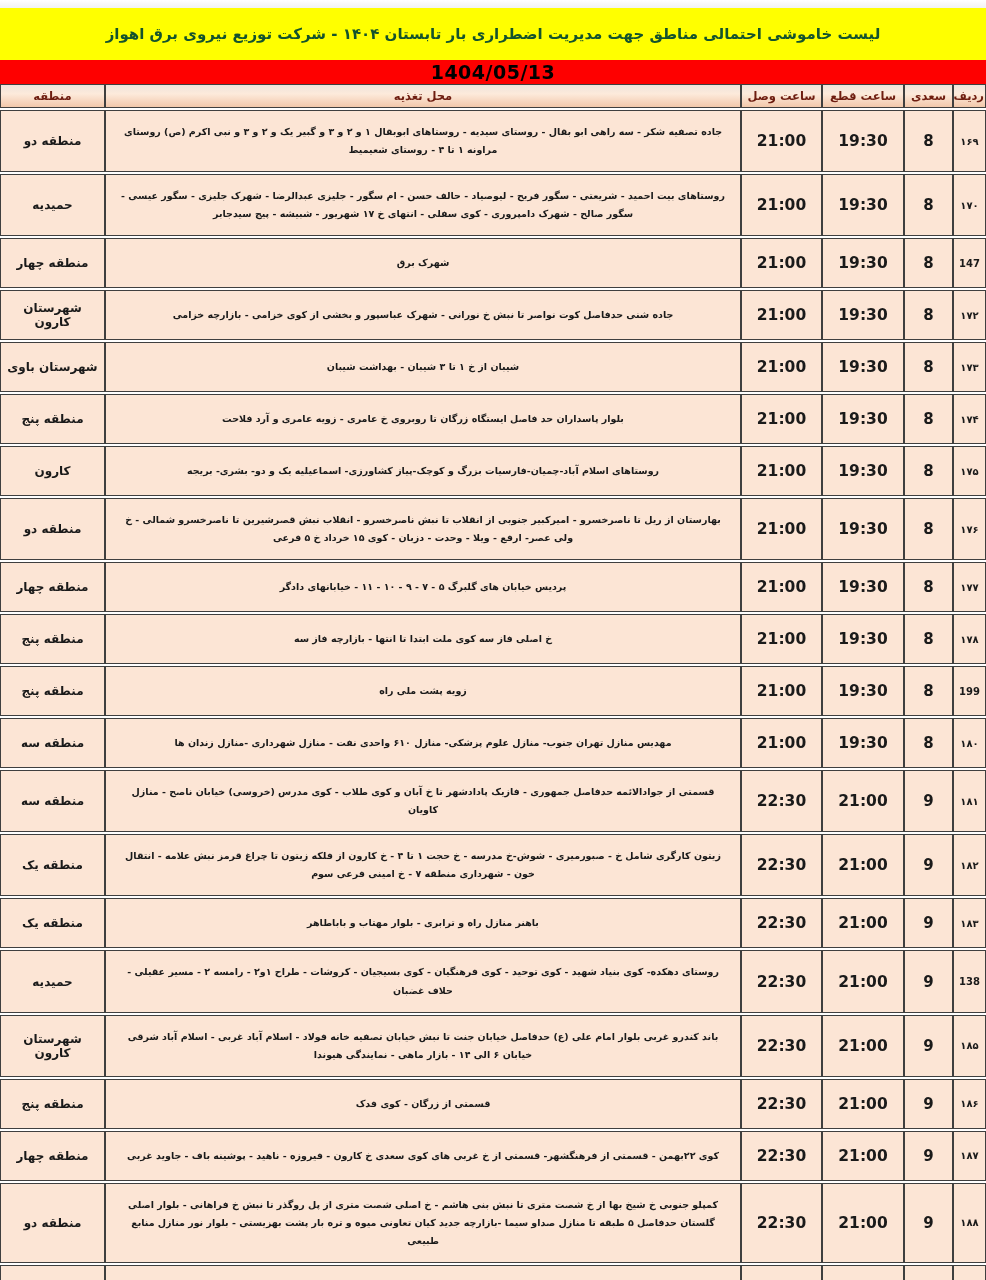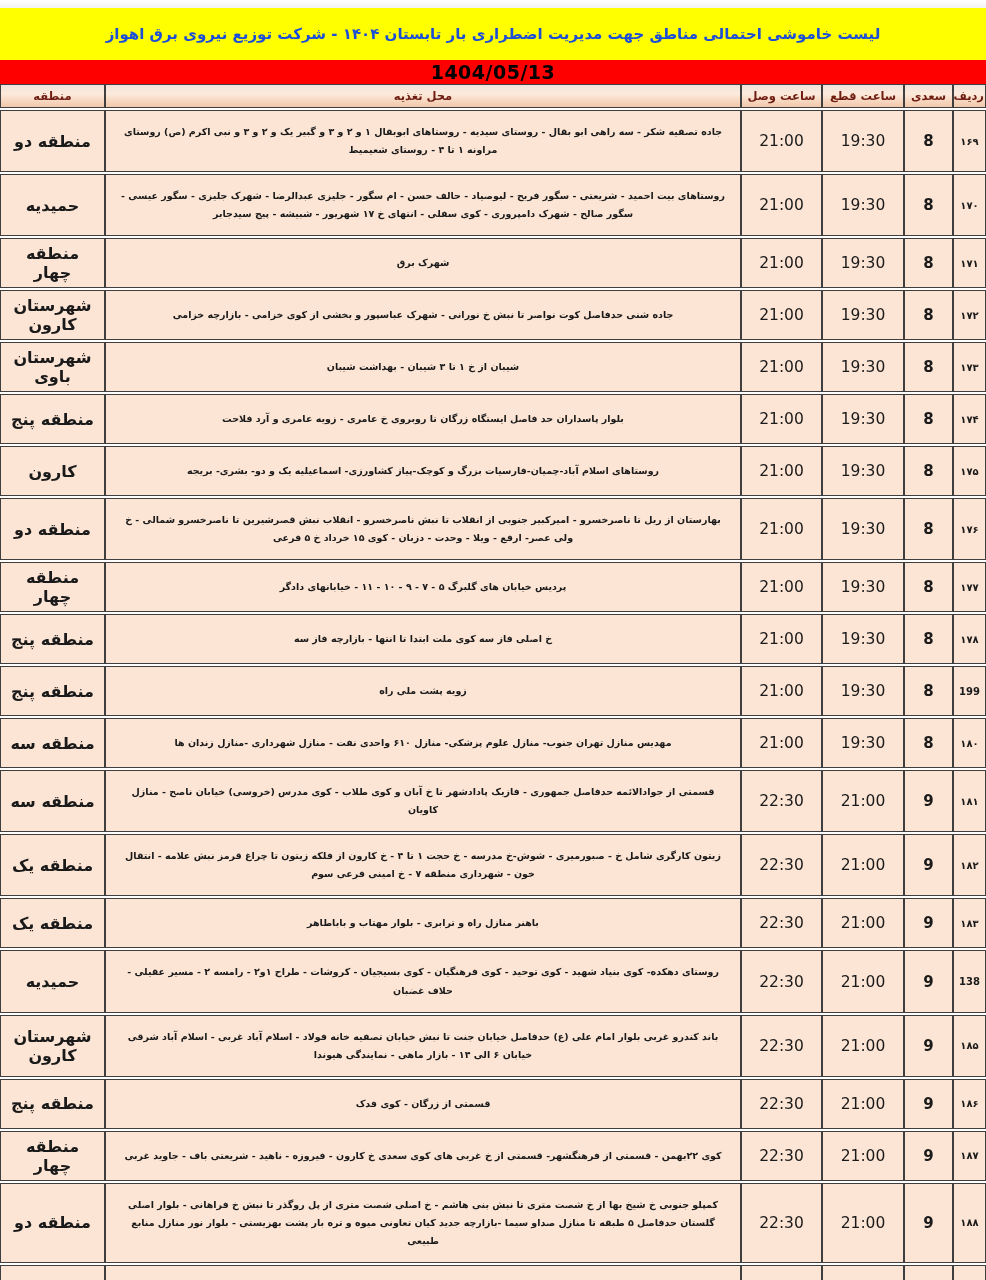--- a/index.html
+++ b/index.html
@@ -22,7 +22,7 @@
     display:flex;align-items:center;justify-content:center;
   }
   .banner-title{
-    direction:rtl;font-weight:bold;font-size:15px;color:#1d4ed8;text-align:center;
+    direction:rtl;font-weight:bold;font-size:15px;color:#14532d;text-align:center;
   }
   .date-bar{
     height:24px;background:var(--date-bg);

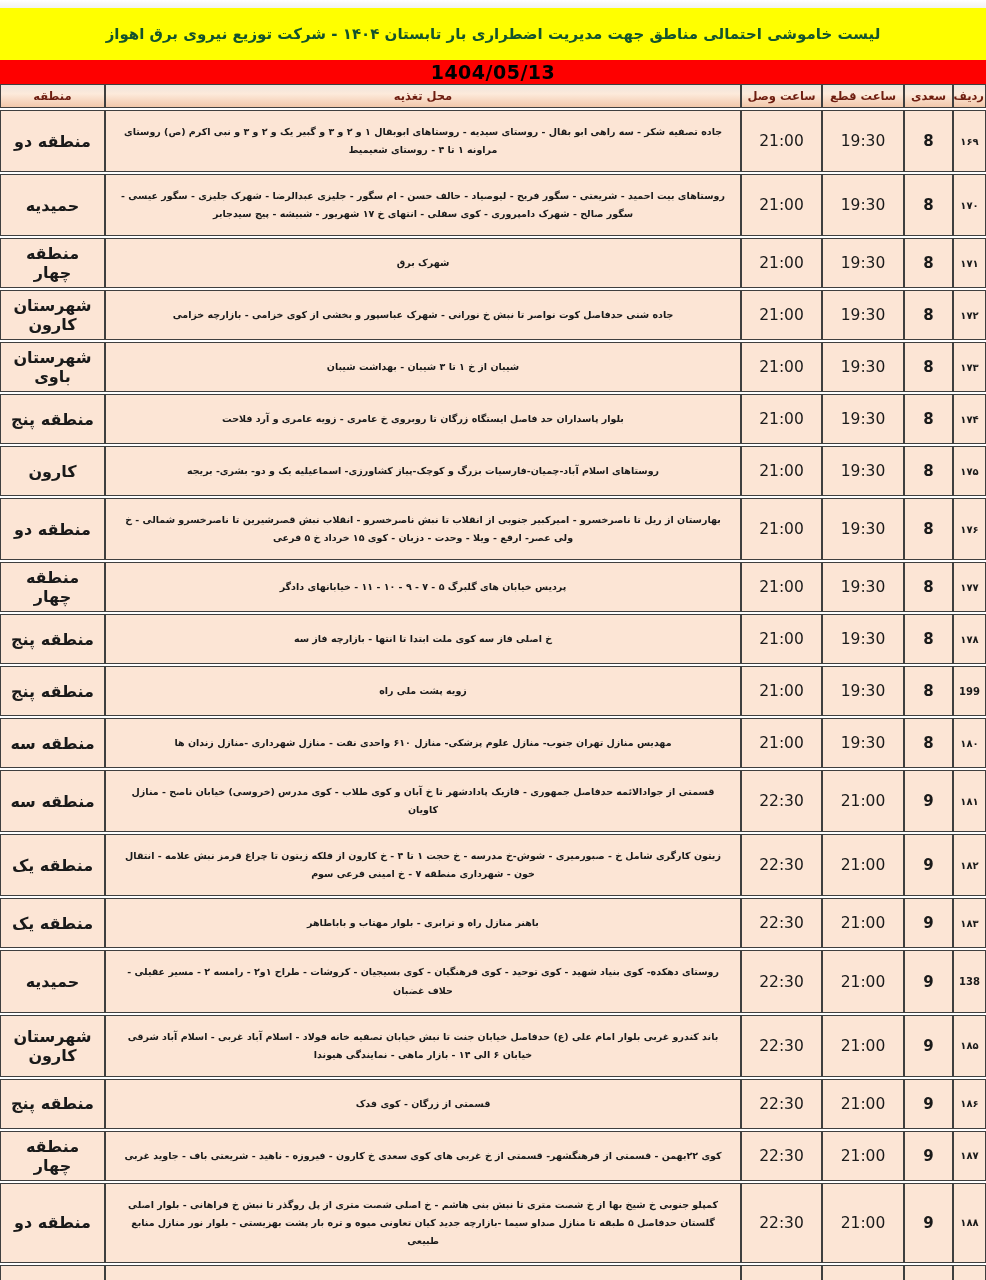--- a/index.html
+++ b/index.html
@@ -52,7 +52,7 @@
     font-size:9.5px;font-weight:bold;line-height:1.9;
     padding:12px 12px;direction:rtl;text-align:center;
   }
-  td.c-region{font-size:16px;font-weight:bold;direction:rtl;padding:0 4px;}
+  td.c-region{font-size:12px;font-weight:bold;direction:rtl;padding:0 4px;}
 </style>
 </head>
 <body>

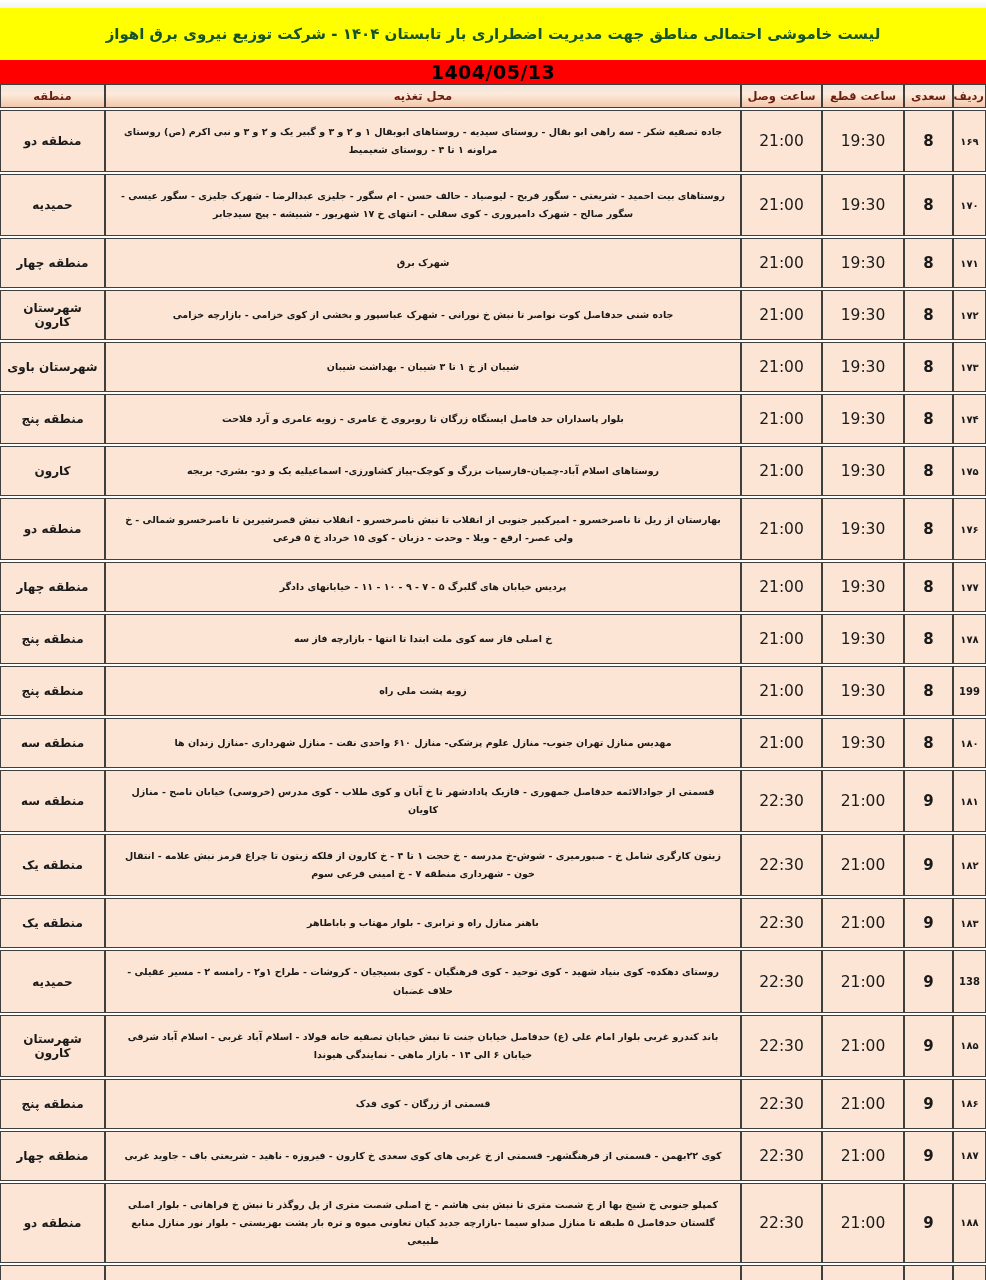--- a/index.html
+++ b/index.html
@@ -47,7 +47,7 @@
   td{height:50px;vertical-align:middle;text-align:center;color:#1a1a1a;}
   td.c-rowno{font-size:10px;font-weight:bold;direction:rtl;margin-left:30px;}
   td.c-block{font-size:15px;font-weight:bold;direction:ltr;}
-  td.c-time{font-size:15.5px;font-weight:normal;direction:ltr;font-family:"DejaVu Sans","Liberation Sans",sans-serif;}
+  td.c-time{font-size:15.5px;font-weight:bold;direction:ltr;font-family:"DejaVu Sans","Liberation Sans",sans-serif;}
   td.c-loc{
     font-size:9.5px;font-weight:bold;line-height:1.9;
     padding:12px 12px;direction:rtl;text-align:center;

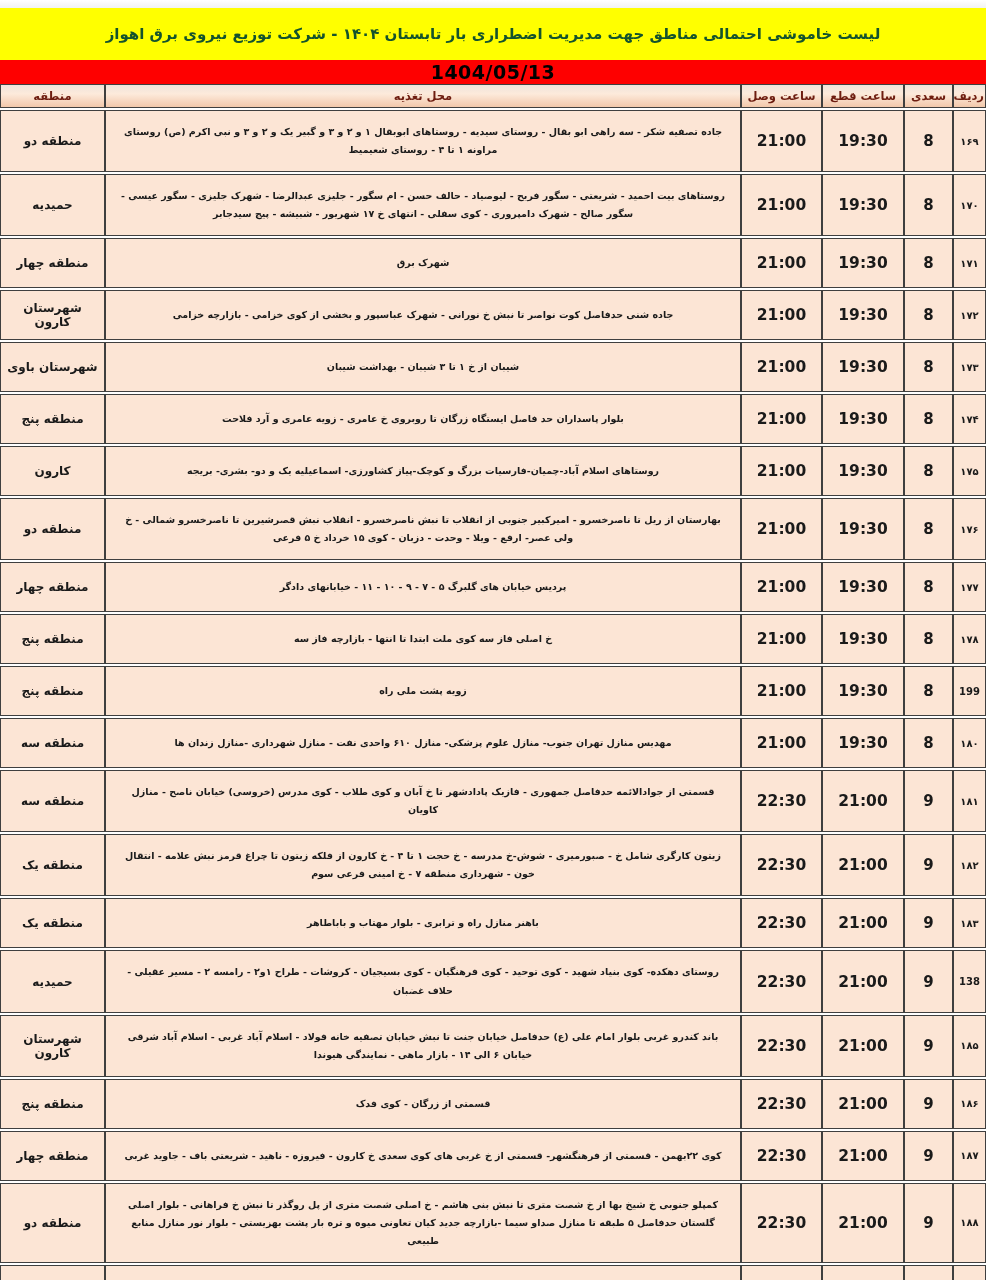--- a/index.html
+++ b/index.html
@@ -106,7 +106,7 @@
   </tr>
 
   <tr>
-    <td class="c-rowno">۱۷۱</td>
+    <td class="c-rowno">147</td>
     <td class="c-block">8</td>
     <td class="c-time">19:30</td>
     <td class="c-time">21:00</td>

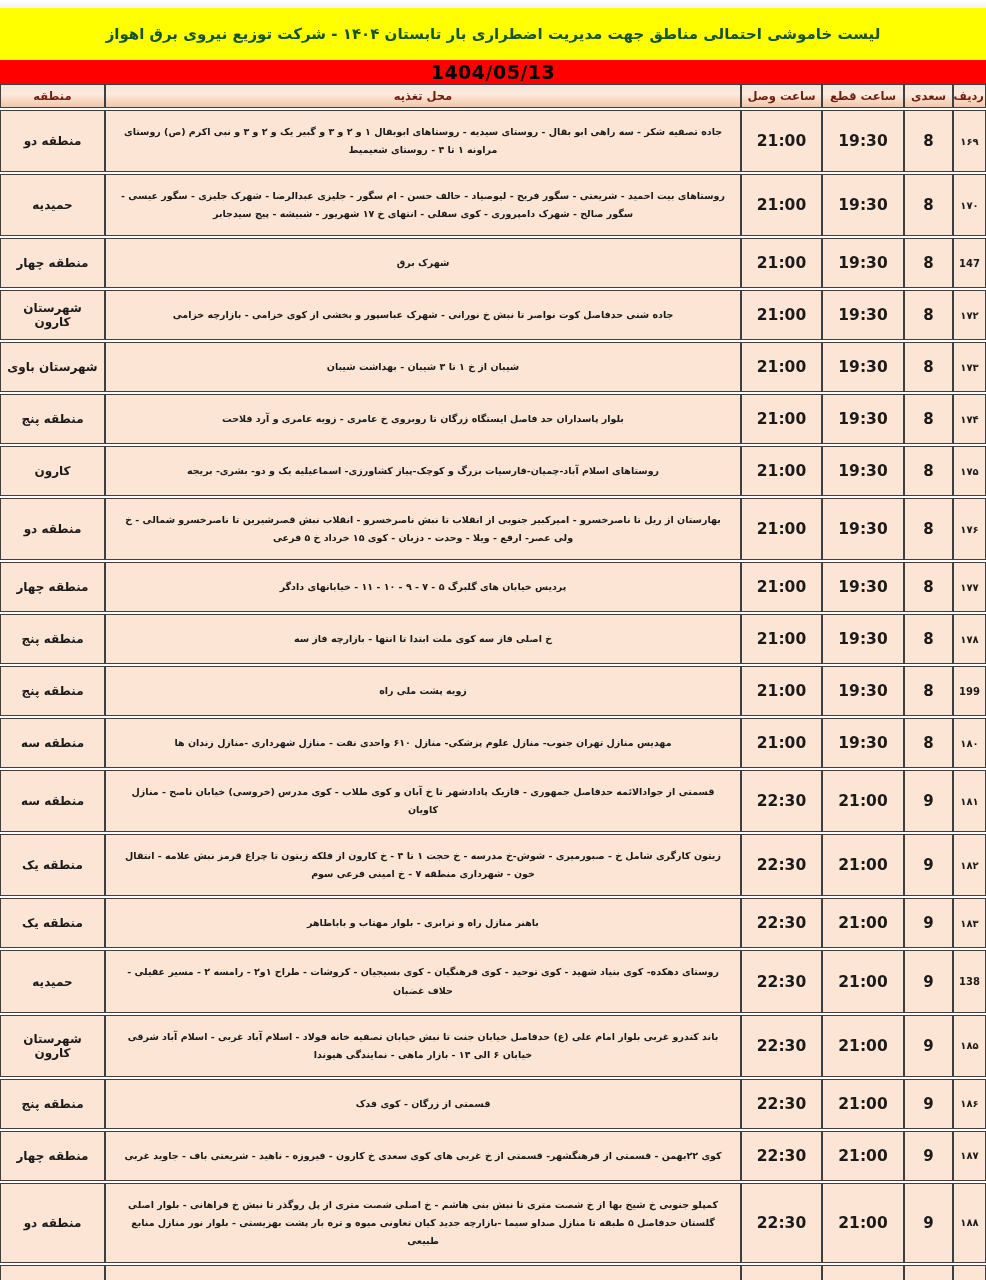--- a/index.html
+++ b/index.html
@@ -254,7 +254,7 @@
     <td class="c-block">9</td>
     <td class="c-time">21:00</td>
     <td class="c-time">22:30</td>
-    <td class="c-loc">کوی ۲۲بهمن - قسمتی از فرهنگشهر- قسمتی از خ غربی های کوی سعدی خ کارون - فیروزه - ناهید - شریعتی باف - جاوید غربی</td>
+    <td class="c-loc">کوی ۲۲بهمن - قسمتی از فرهنگشهر- قسمتی از خ غربی های کوی سعدی خ کارون - فیروزه - ناهید - پوشینه باف - جاوید غربی</td>
     <td class="c-region">منطقه چهار</td>
   </tr>
 

